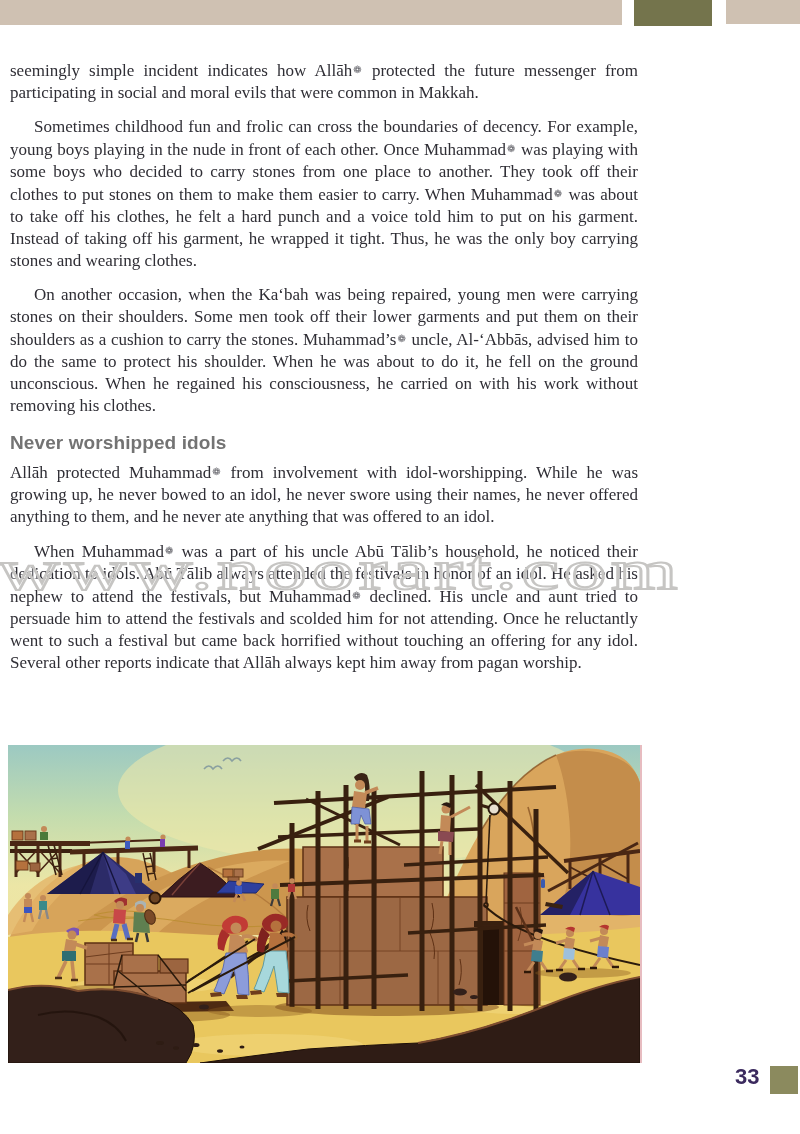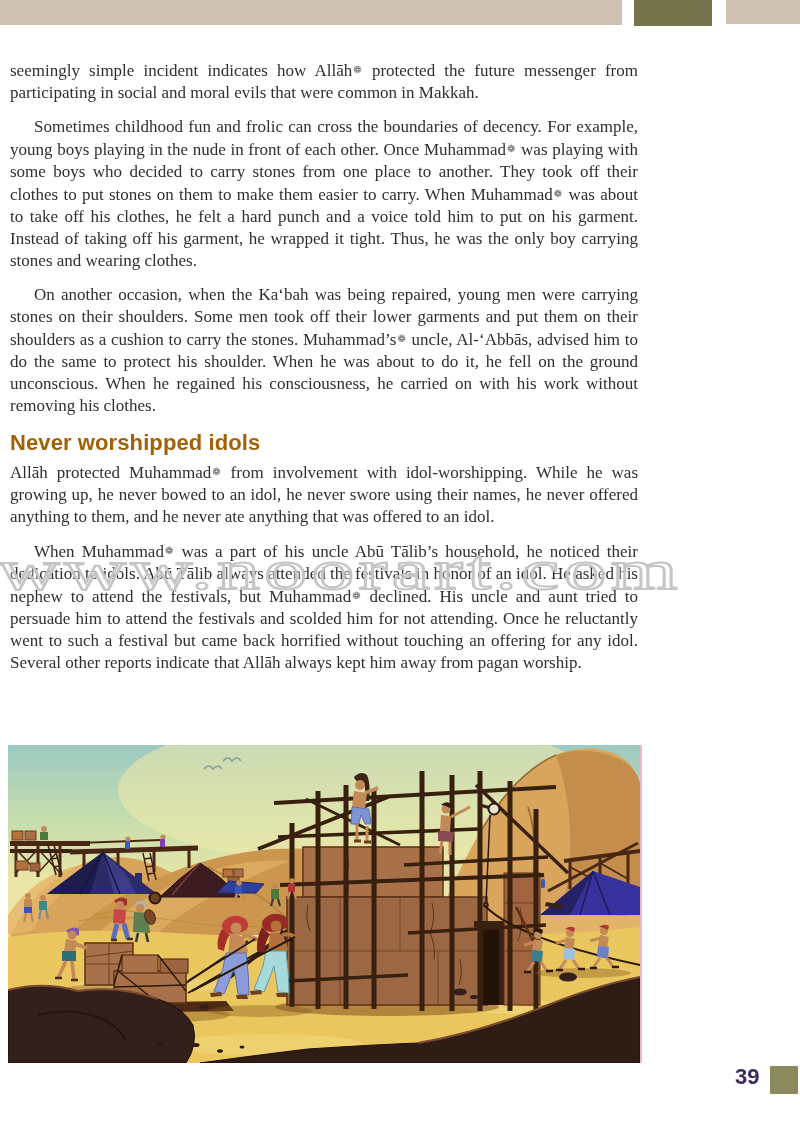--- a/index.html
+++ b/index.html
@@ -19,8 +19,8 @@
   .content p{margin:0 0 12px 0;}
   .content p.indent{text-indent:24px;}
   .content h2{
-    font-family:"Liberation Sans", sans-serif;font-size:22px;line-height:19px;
-    font-weight:bold;color:#a16207;margin:16px 0 9px 0;letter-spacing:0.1px;
+    font-family:"Liberation Sans", sans-serif;font-size:19px;line-height:19px;
+    font-weight:bold;color:#737373;margin:16px 0 9px 0;letter-spacing:0.1px;
   }
   .pbuh{font-size:10px;vertical-align:3px;color:#55555c;margin:0 1px;letter-spacing:0;}
   

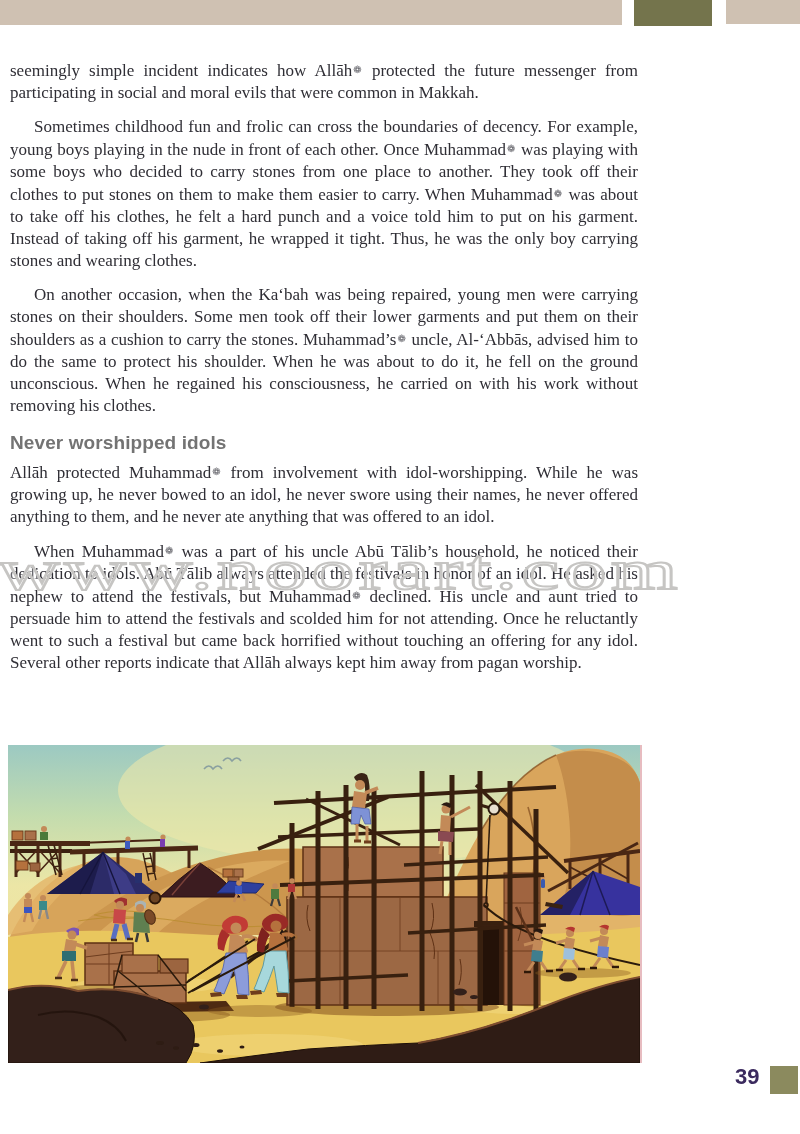--- a/index.html
+++ b/index.html
@@ -364,7 +364,7 @@
   </svg>
 </div>
 
-<div class="page-num">39</div>
+<div class="page-num">33</div>
 <div class="footer-square"></div>
 
 </body></html>

